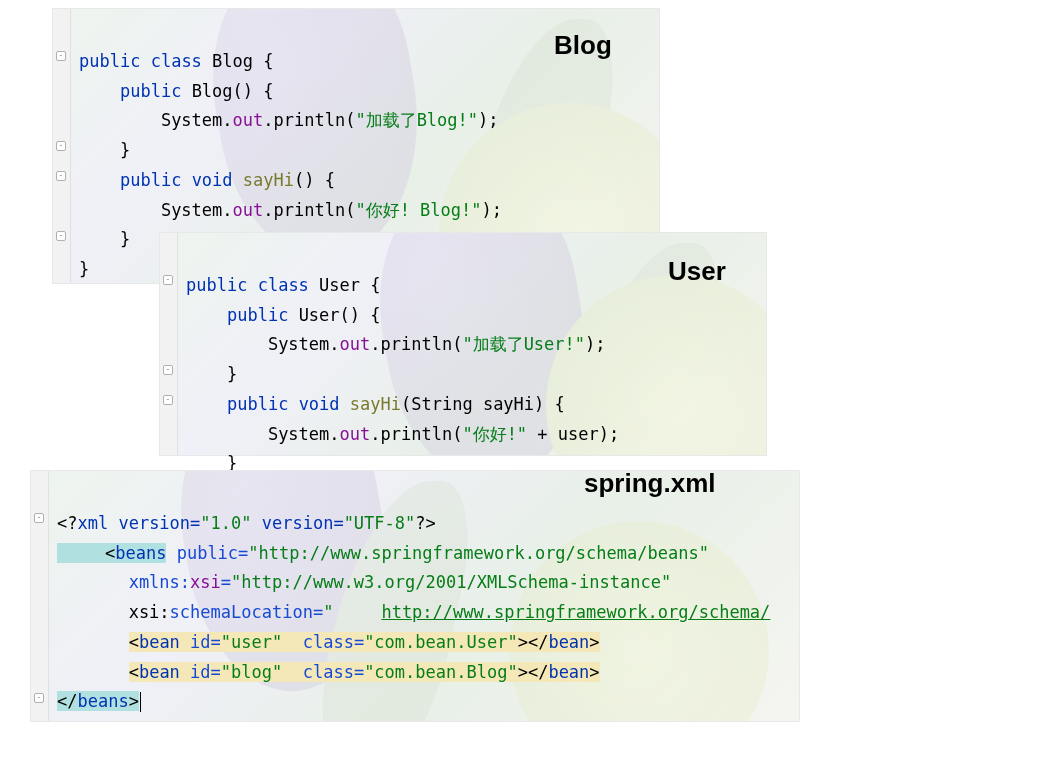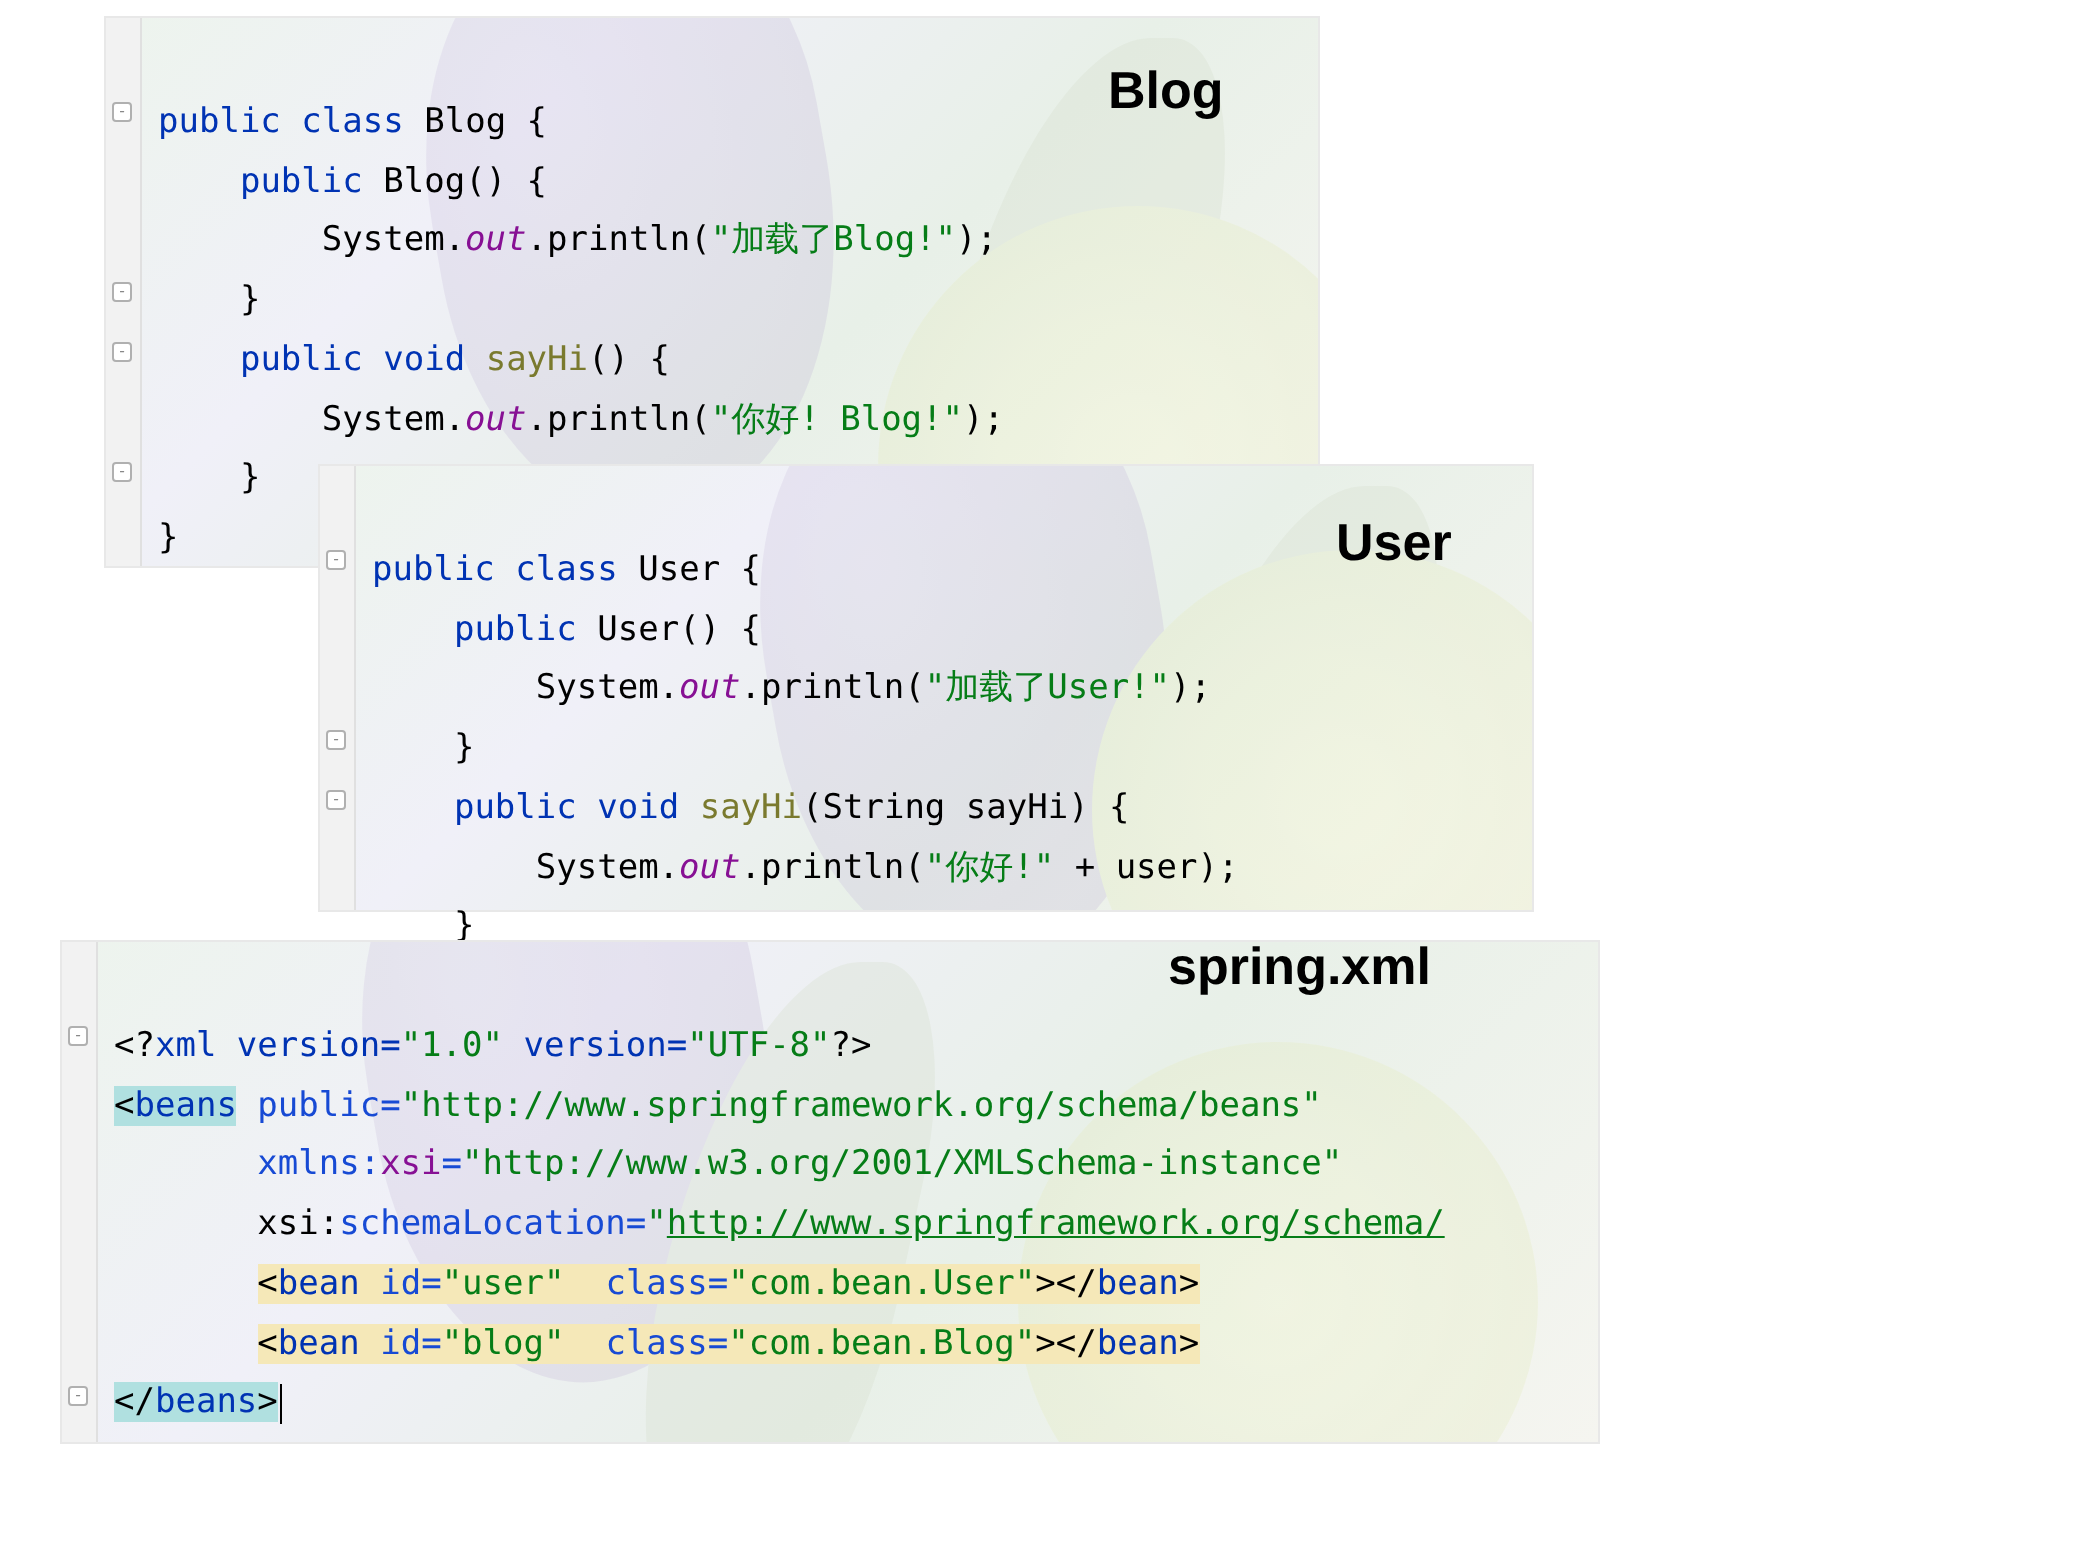--- a/index.html
+++ b/index.html
@@ -74,7 +74,7 @@
 .kw { color: #0033b3; }
 .cls { color: #000; }
 .mth { color: #7a7a2e; }
-.fld { color: #871094; font-style: italic; }
+.fld { color: #871094; }
 .str { color: #067d17; }
 .pun { color: #000; }
 .tag { color: #0033b3; }

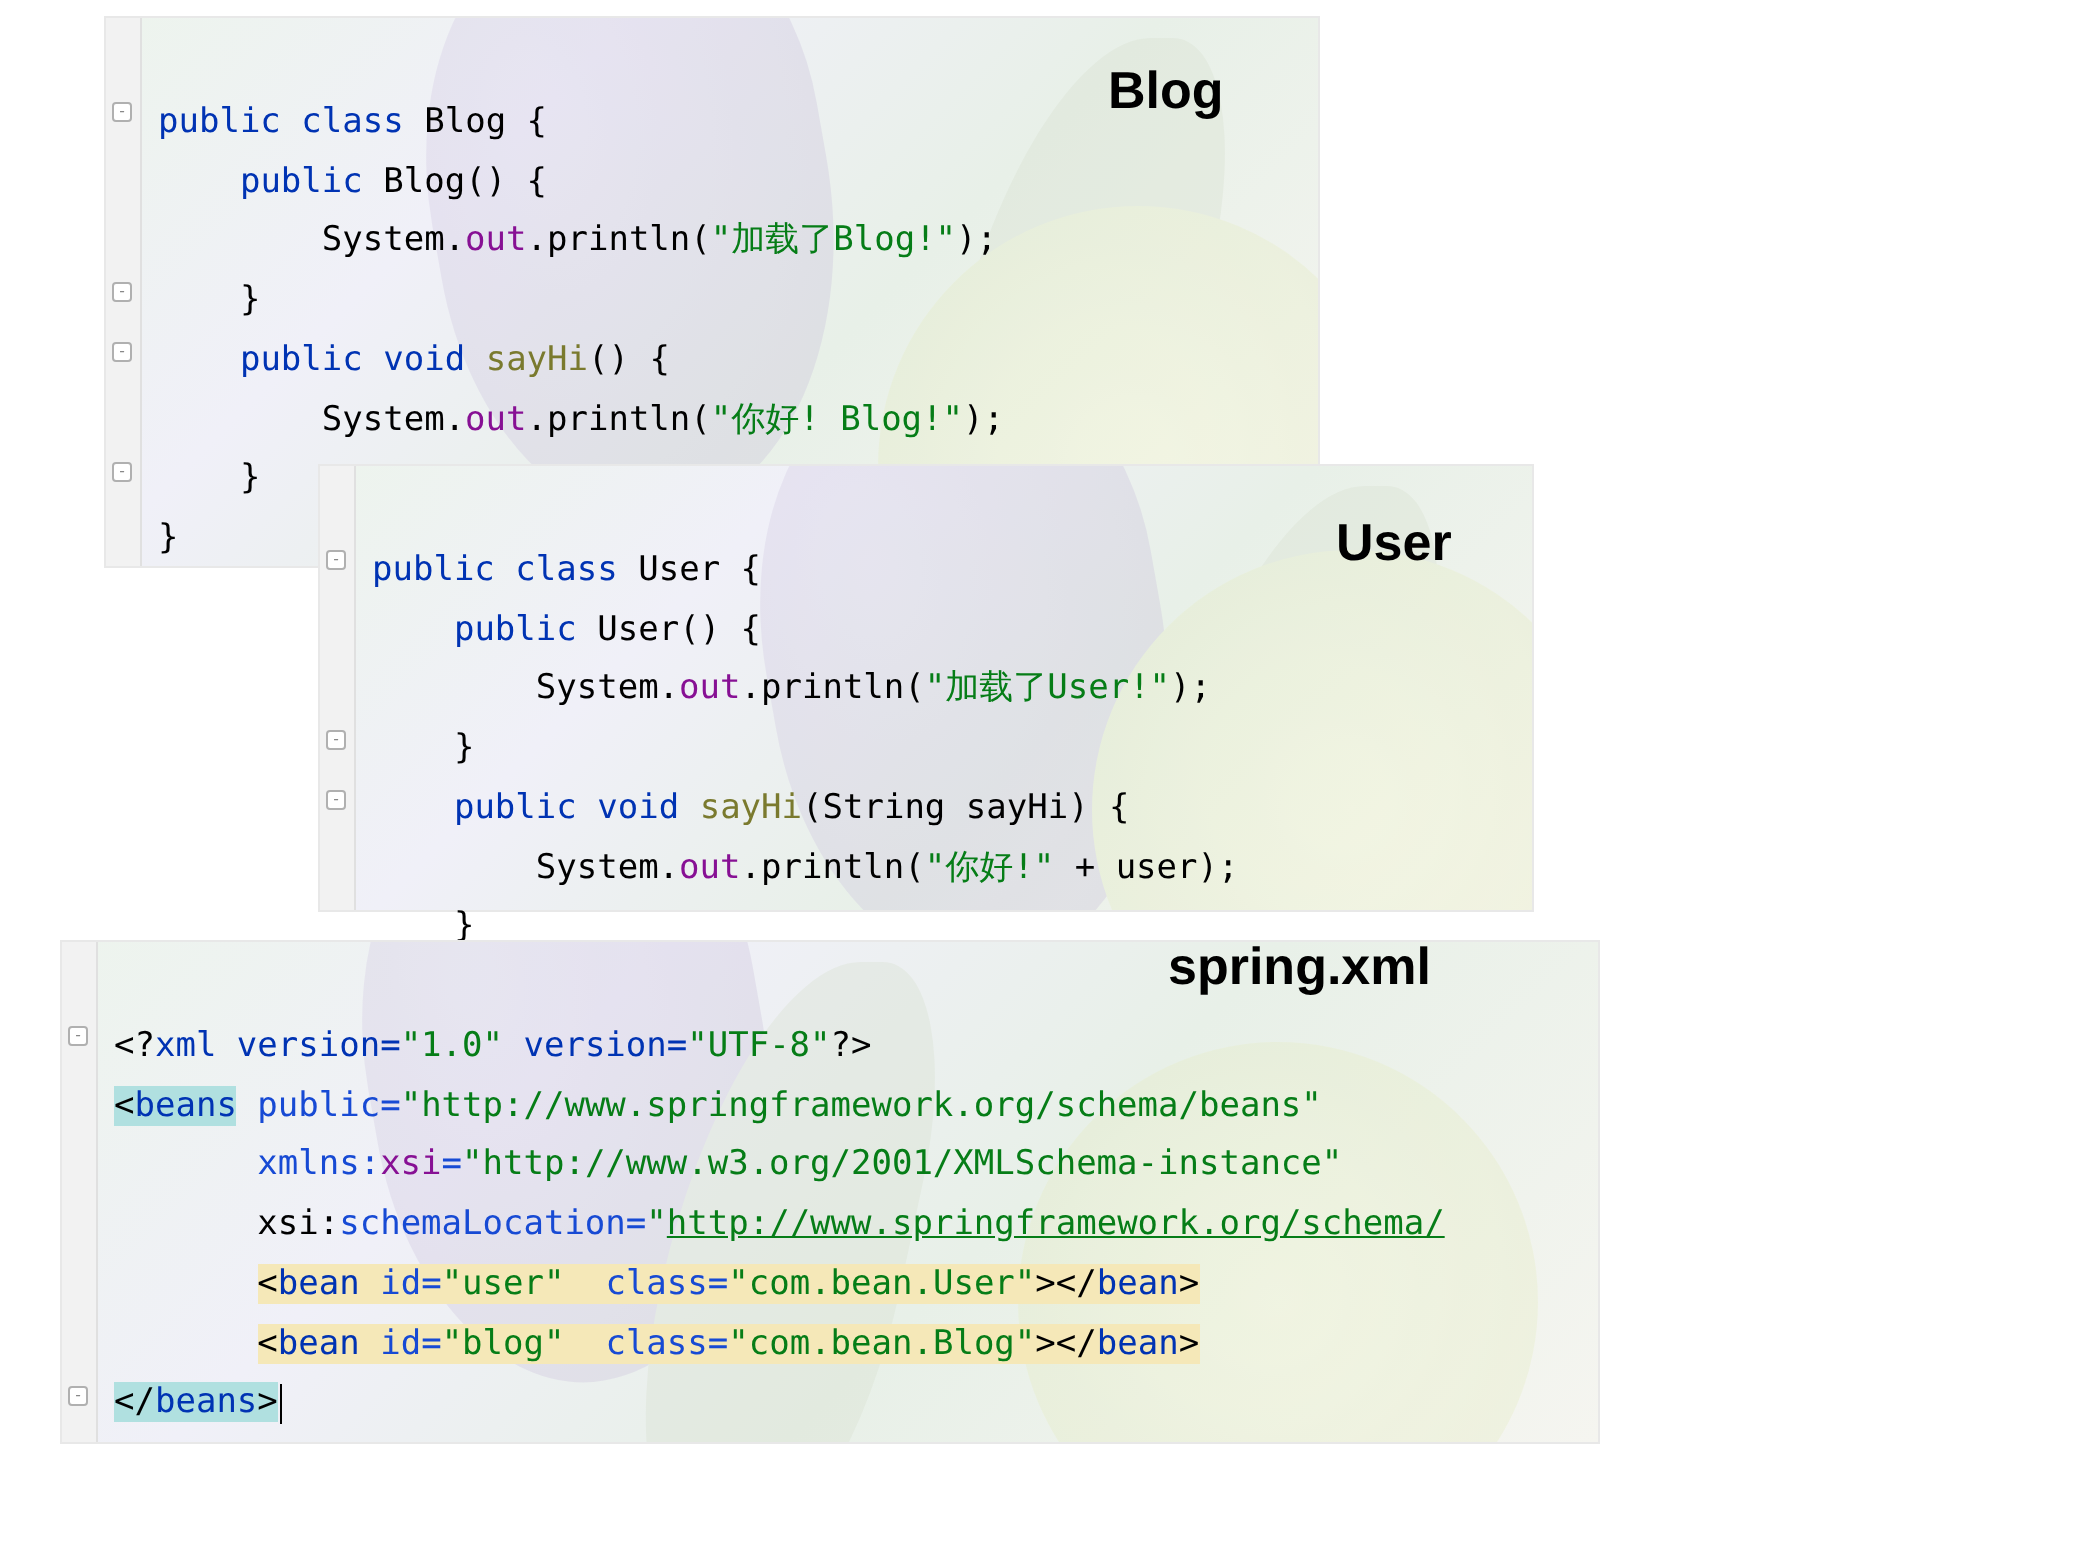--- a/index.html
+++ b/index.html
@@ -82,7 +82,7 @@
 .attrv { color: #067d17; }
 .ns { color: #871094; }
 .underline { text-decoration: underline; }
-.hl-open   { background: #b0e0e0; }
+.hl-open   { background: #b0e0e0; padding-left: 48px; }
 .hl-close  { background: #b0e0e0; text-align: center; }
 .hl-bean   { background: #f5e8b8; }
 .label {

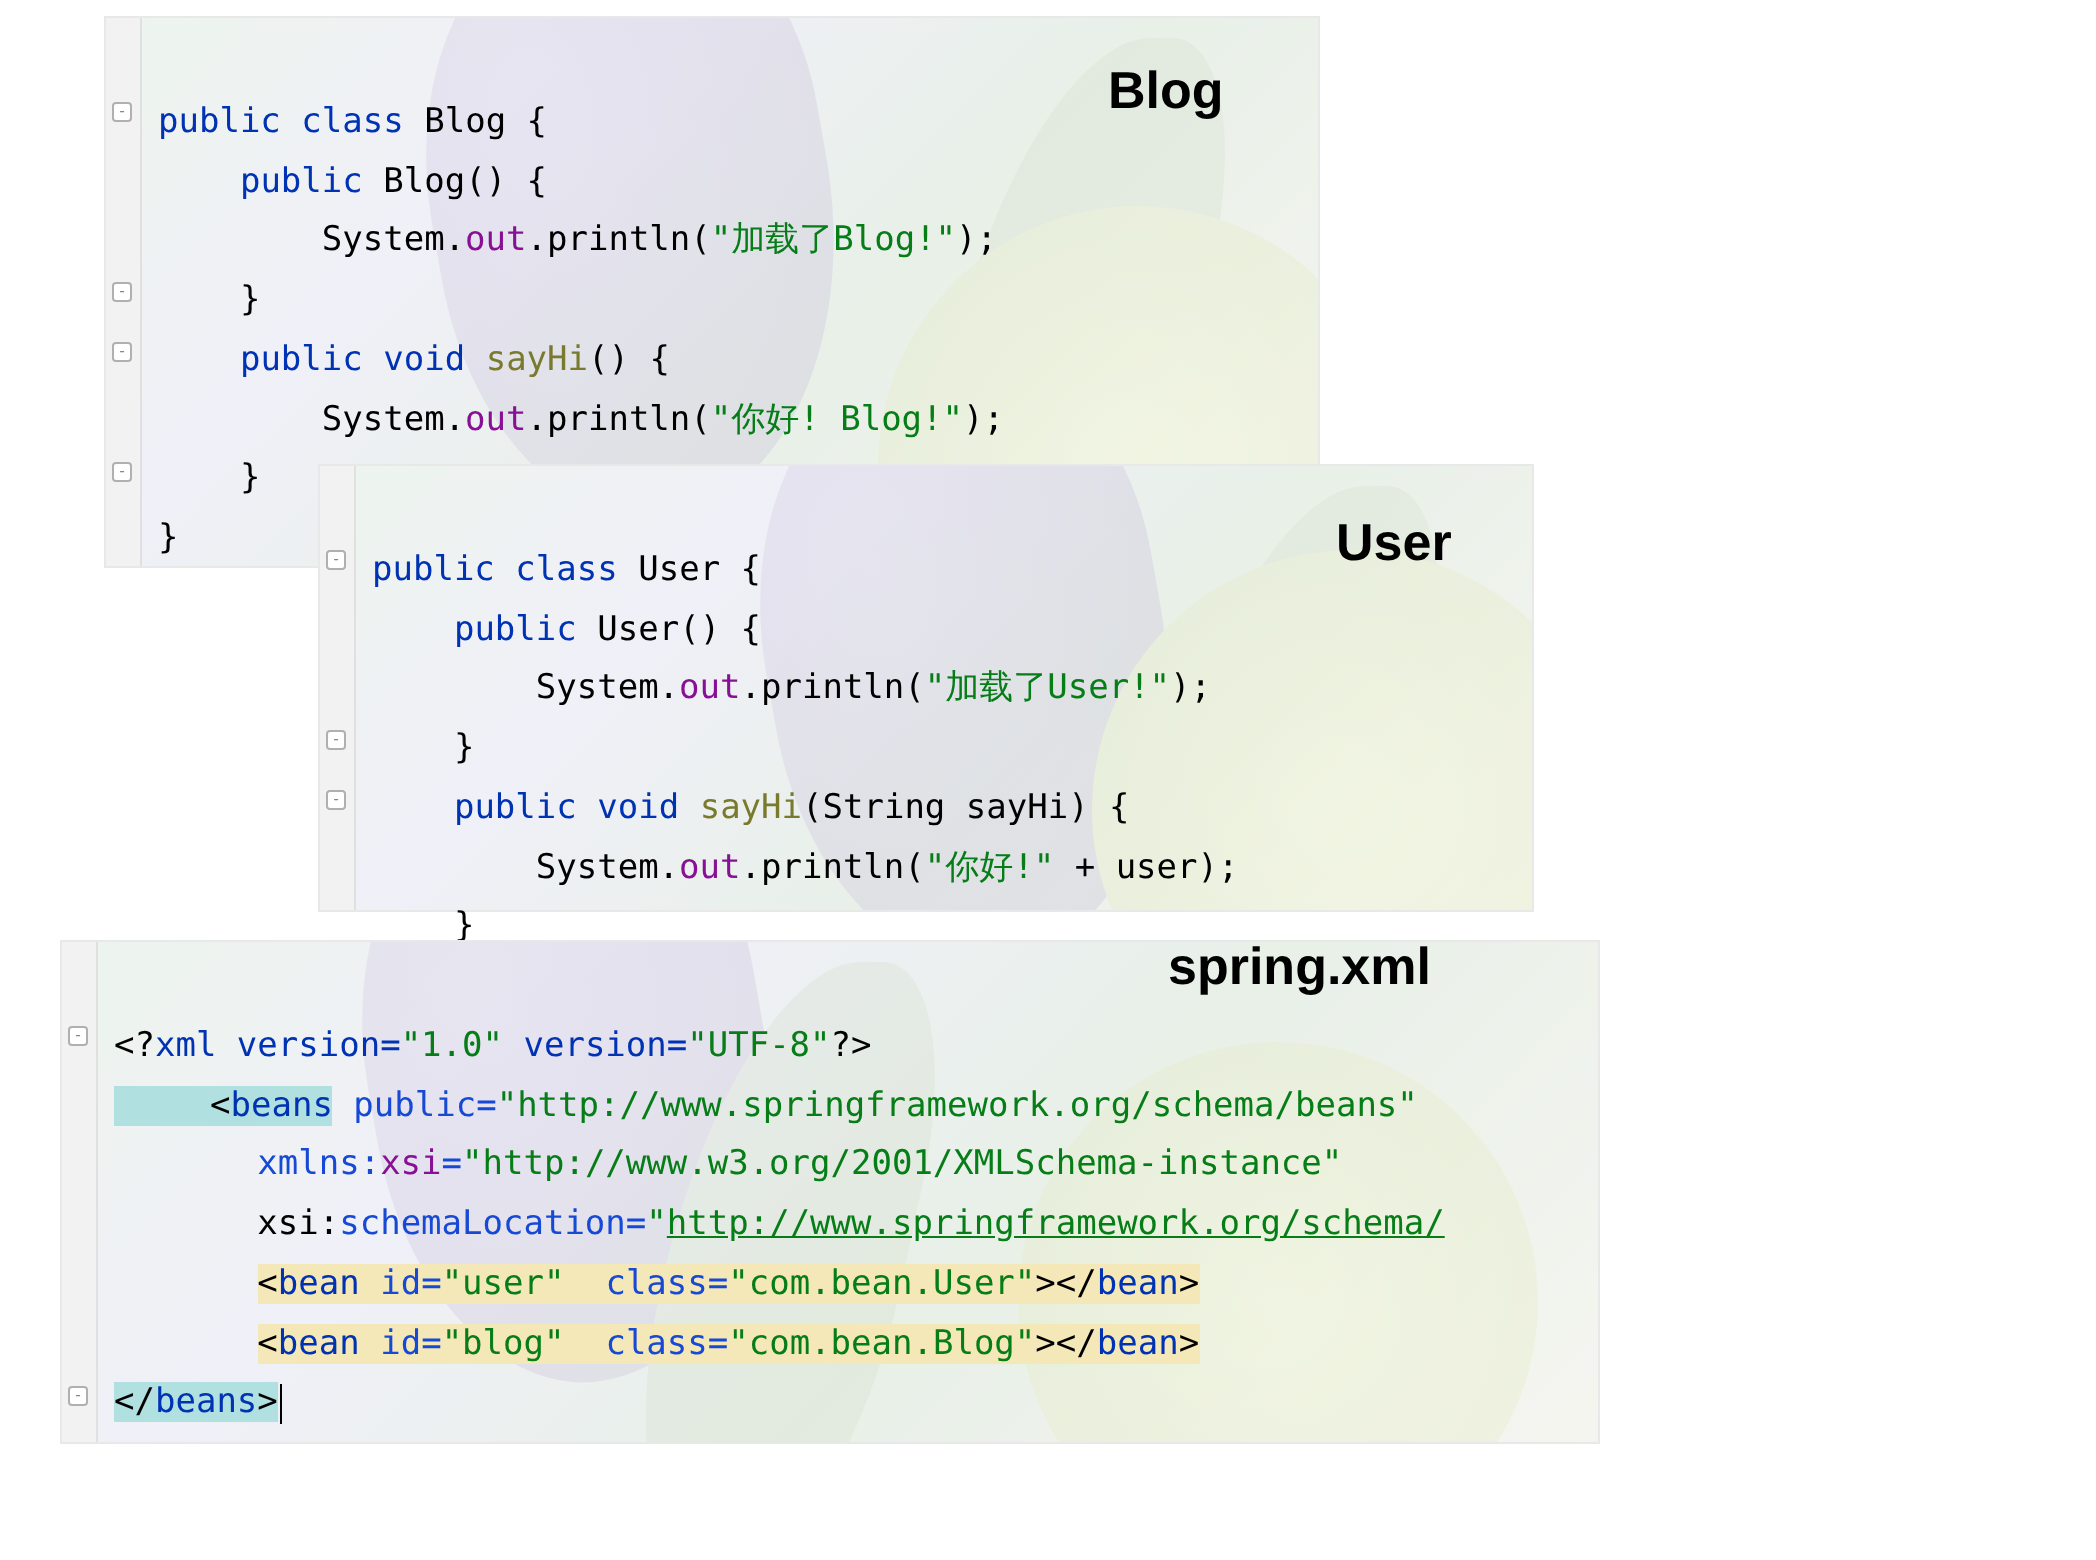--- a/index.html
+++ b/index.html
@@ -81,7 +81,7 @@
 .attrn { color: #174ad4; }
 .attrv { color: #067d17; }
 .ns { color: #871094; }
-.underline { text-decoration: underline; }
+.underline { text-decoration: underline; margin-left: 48px; }
 .hl-open   { background: #b0e0e0; padding-left: 48px; }
 .hl-close  { background: #b0e0e0; text-align: center; }
 .hl-bean   { background: #f5e8b8; }

